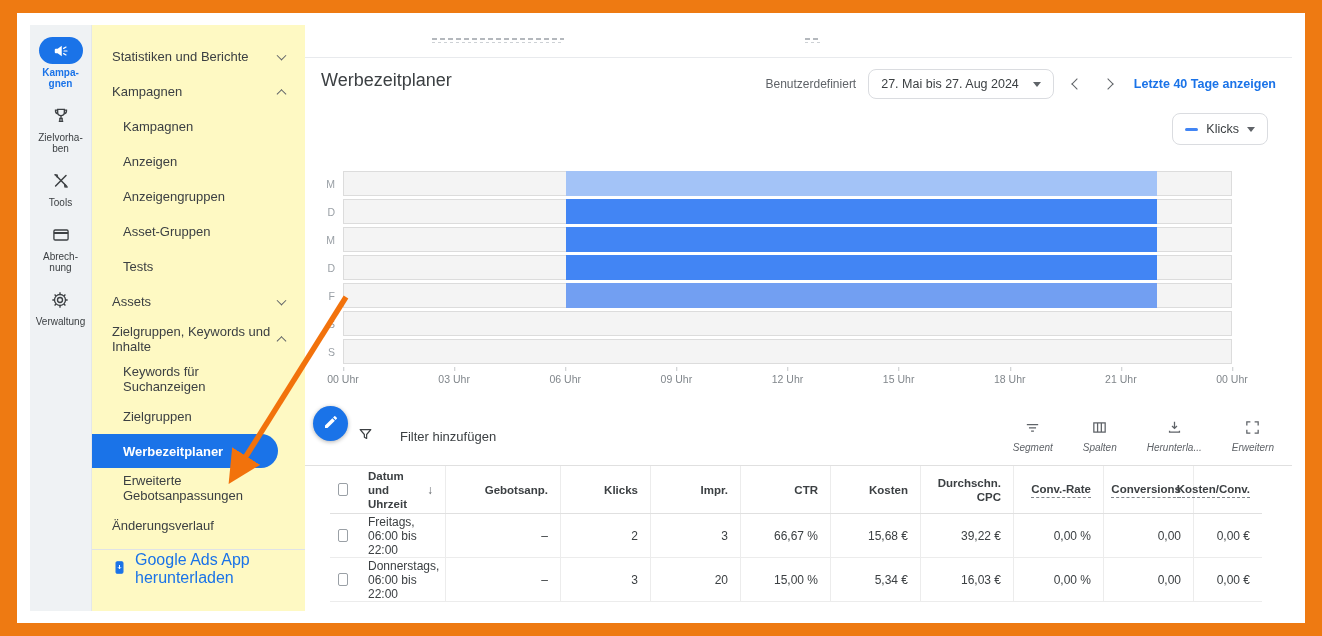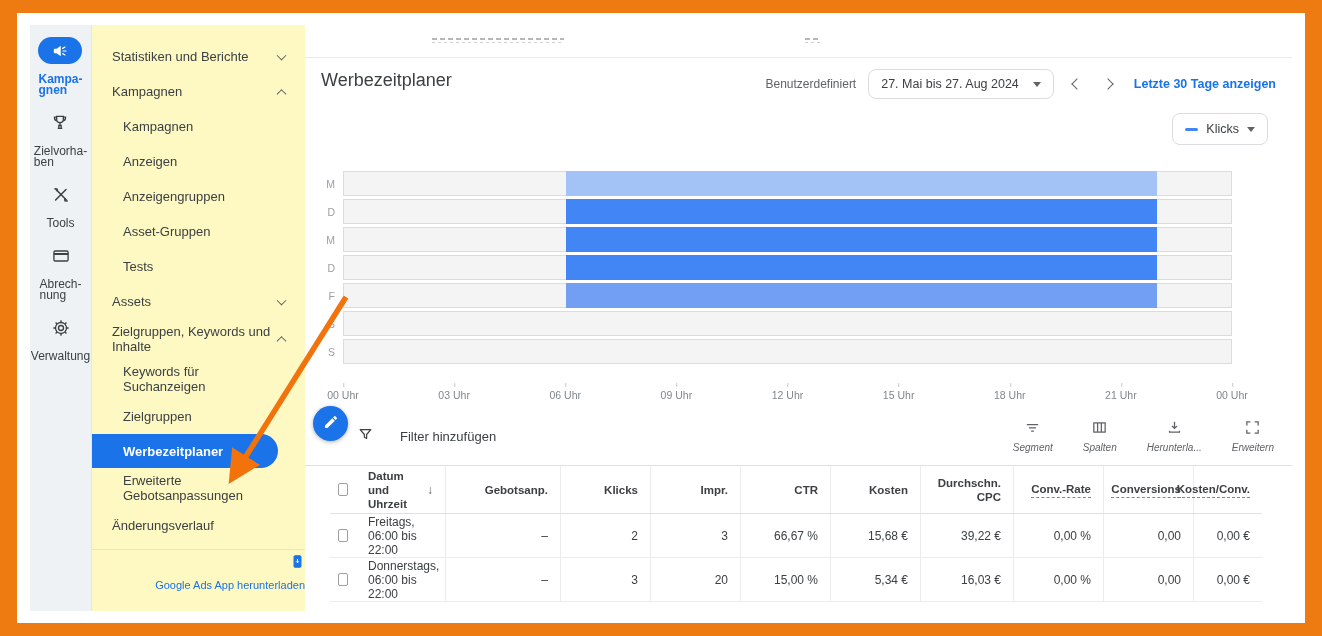--- a/index.html
+++ b/index.html
@@ -17,7 +17,7 @@
   .rail-item { display: flex; flex-direction: column; align-items: center; cursor: pointer; }
   .rail-ic { width: 44px; height: 27px; display: flex; align-items: center; justify-content: center; border-radius: 14px; }
   .rail-item.active .rail-ic { background: #1a73e8; }
-  .rail-label { margin-top: 10px; font-size: 12px; line-height: 11px; color: #3c4043; }
+  .rail-label { margin-top: 3px; font-size: 10px; line-height: 11px; color: #3c4043; text-align: center; }
   .rail-item.active .rail-label { color: #1a73e8; font-weight: bold; }
   .rail svg { display: block; }
 

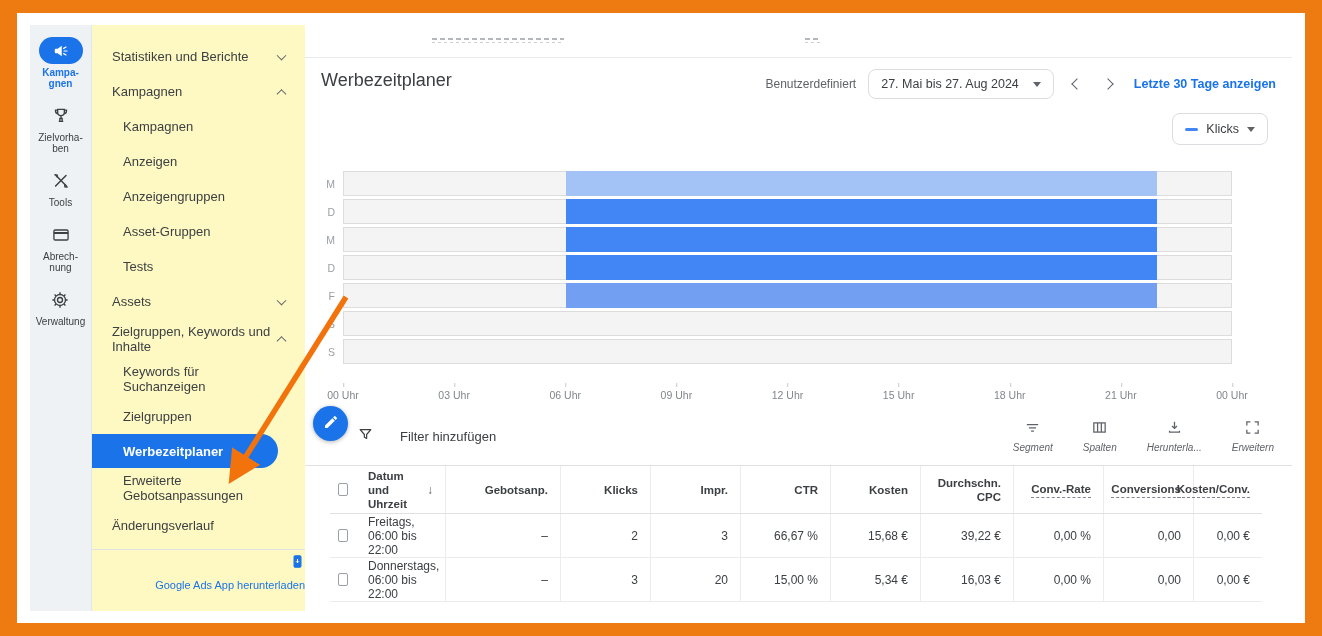--- a/index.html
+++ b/index.html
@@ -266,7 +266,7 @@
             <span class="navchev right">
                 <i></i>
               </span>
-            <span class="link30">Letzte 30 Tage anzeigen</span>
+            <span class="link30">Letzte 40 Tage anzeigen</span>
           </div>
         </header>
 

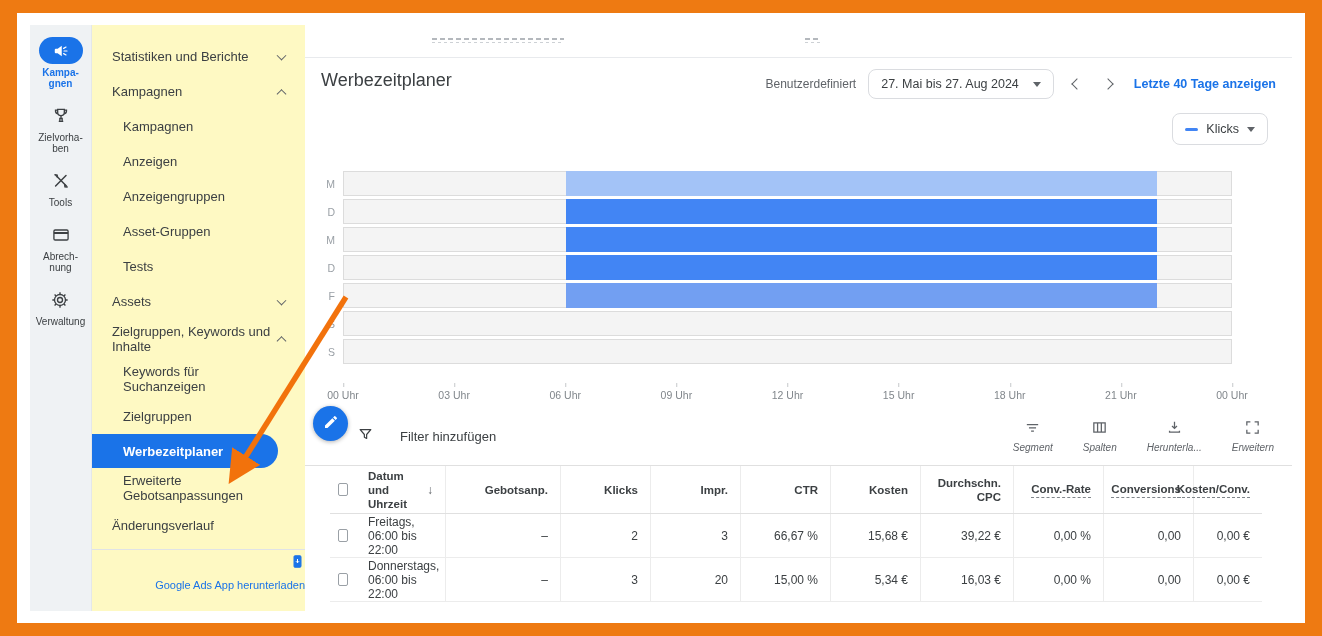--- a/index.html
+++ b/index.html
@@ -74,7 +74,7 @@
   .track { flex: 1; height: 100%; background: #f4f4f4; border: 1px solid #dcdcdc; position: relative; }
   .bar { position: absolute; top: -1px; bottom: -1px; }
   .axis { position: absolute; left: 38px; right: 60px; top: 270px; height: 18px; }
-  .tick { position: absolute; transform: translateX(-50%); font-size: 10.5px; color: #80868b; white-space: nowrap; margin-top: 16px; }
+  .tick { position: absolute; transform: translateX(-50%); font-size: 10.5px; color: #80868b; white-space: nowrap; }
   .tickmark { position: absolute; width: 1px; height: 4px; background: #c6c8cb; top: -6px; left: 50%; }
 
   

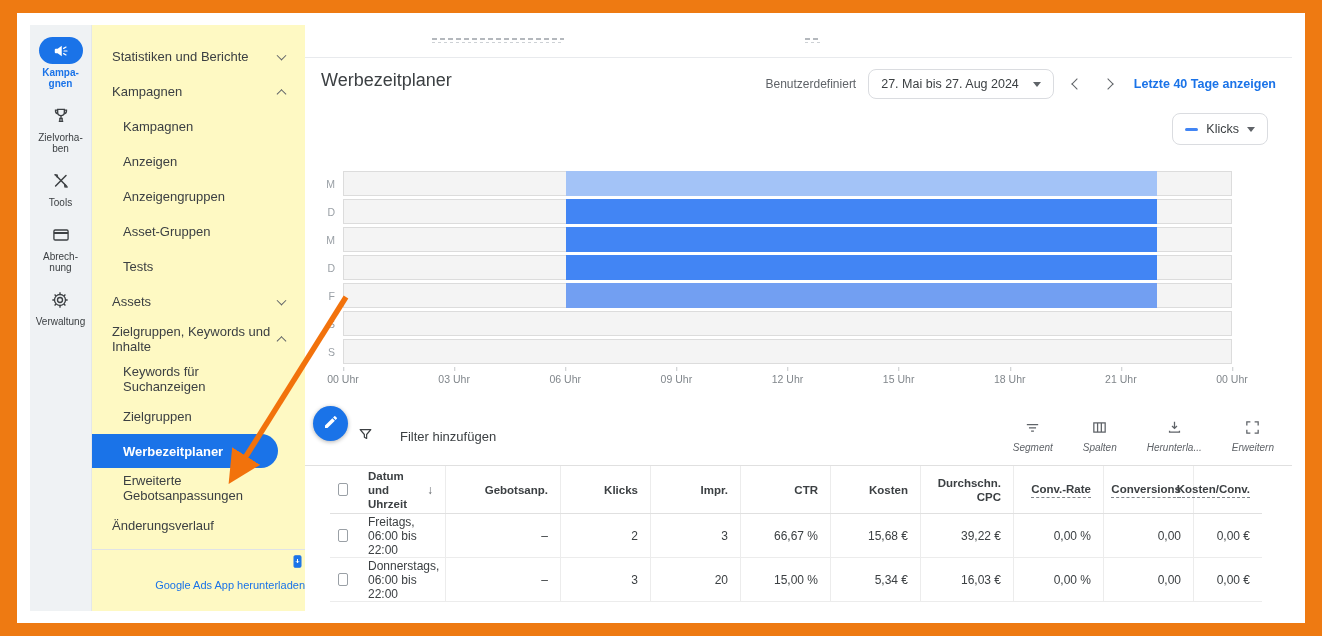--- a/index.html
+++ b/index.html
@@ -34,8 +34,8 @@
   .nv.active { background: #1a73e8; color: #fff; font-weight: bold; border-radius: 0 17px 17px 0;
                margin-right: 27px; padding-right: 6px; height: 34px; }
   .nav-divider { border-top: 1px solid #e0e3e6; margin: 6px 0 4px 0; }
-  .app-link { height: 30px; display: flex; align-items: flex-end; gap: 8px; padding-left: 20px;
-              font-size: 11px; color: #1a73e8; cursor: pointer; flex-direction: column; }
+  .app-link { height: 30px; display: flex; align-items: center; gap: 8px; padding-left: 20px;
+              font-size: 16px; color: #1a73e8; cursor: pointer; }
 
   
   .main { flex: 1; background: #fff; position: relative; }

